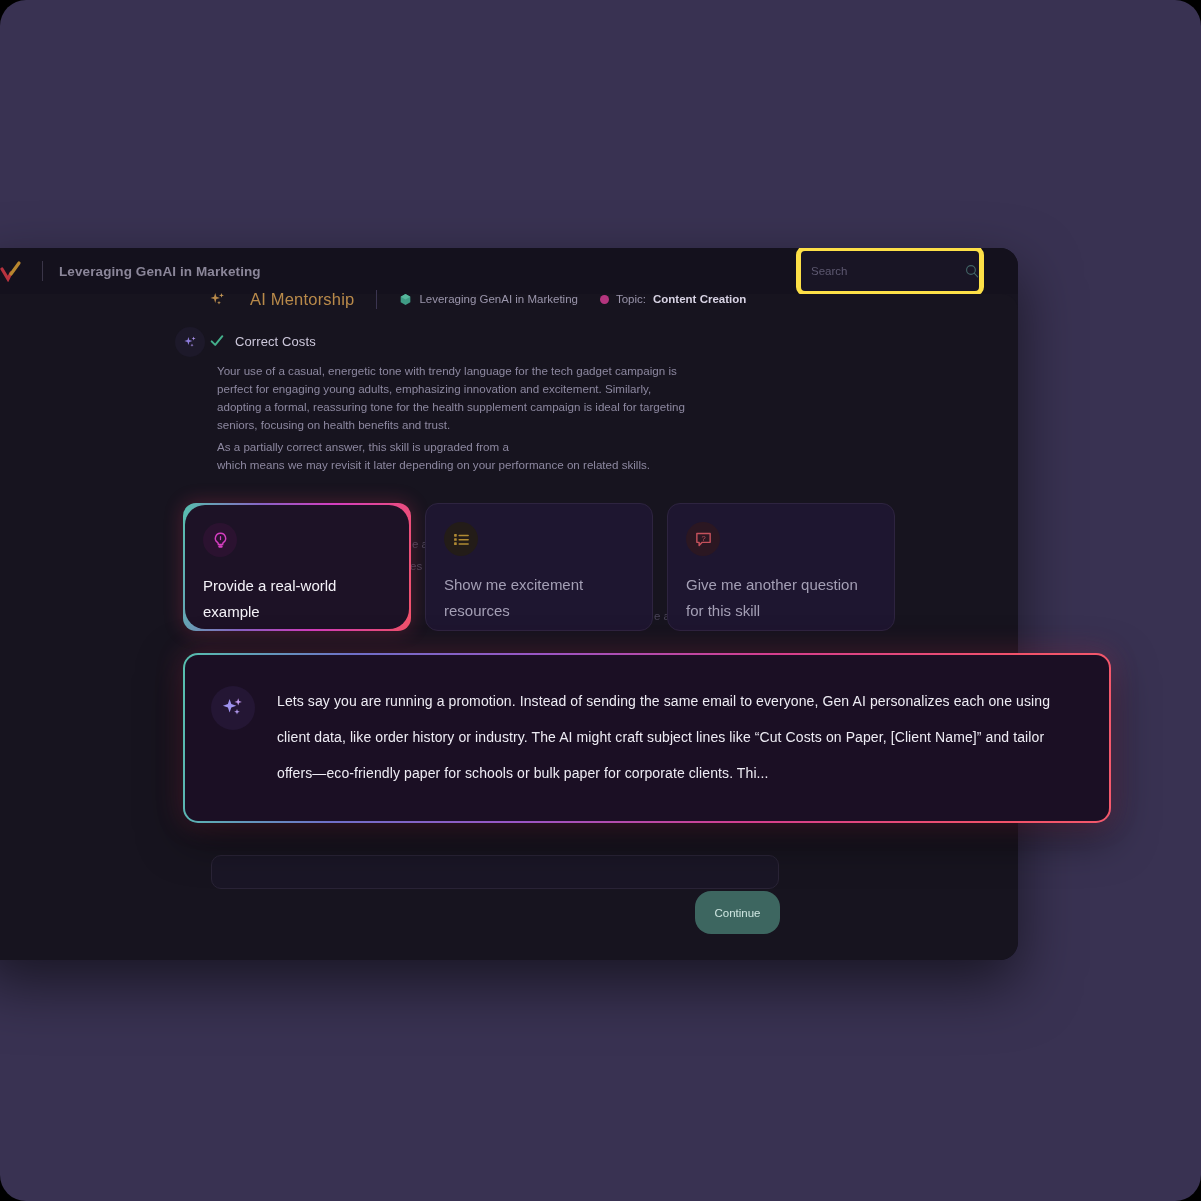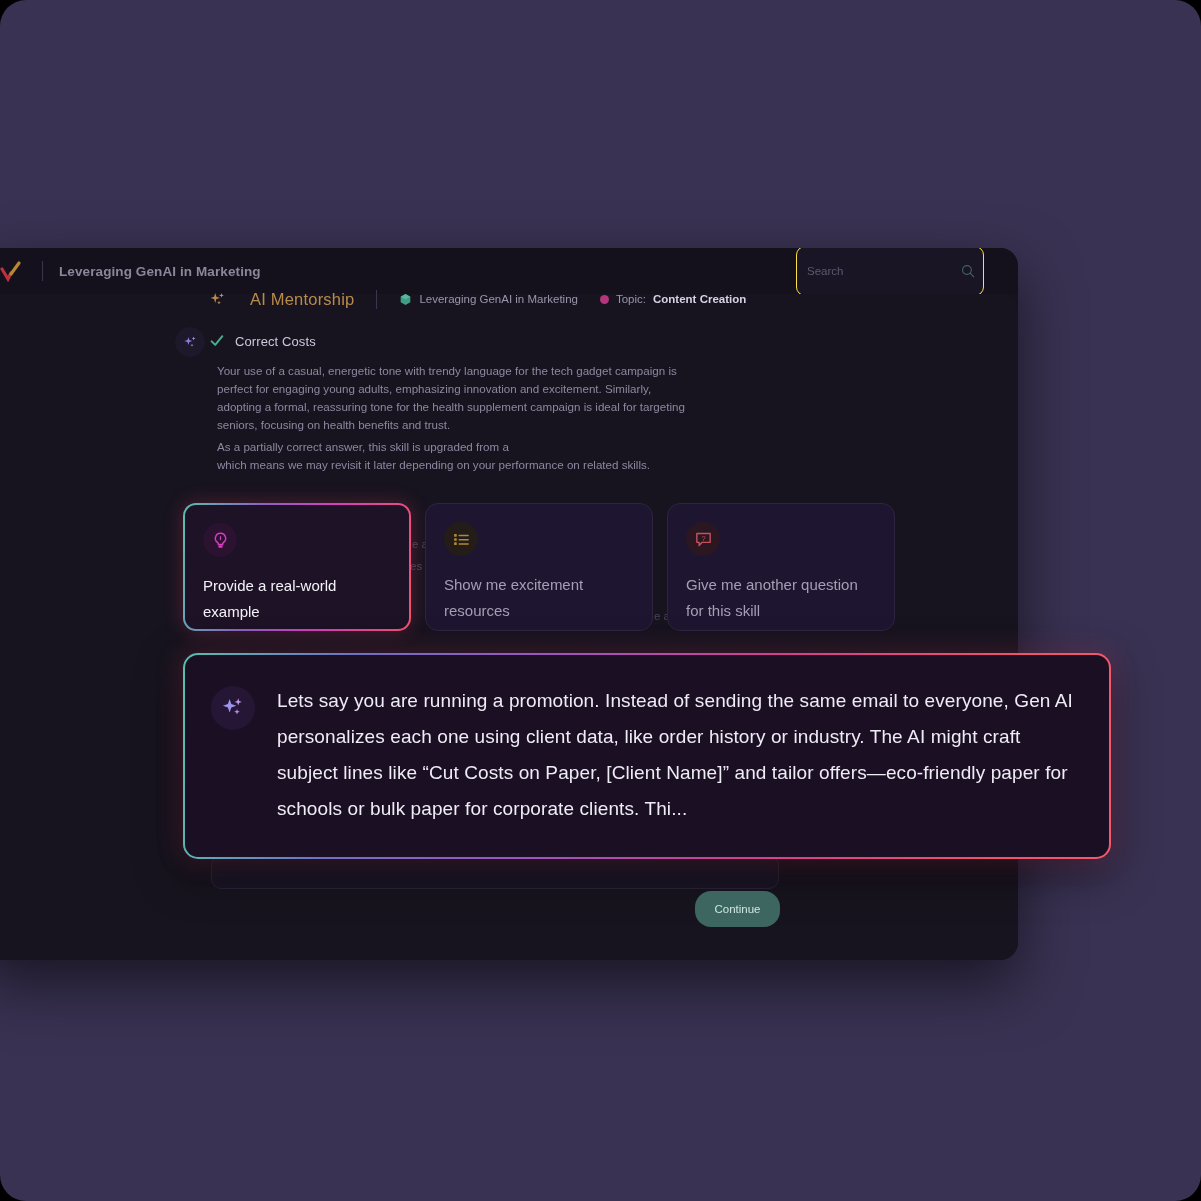--- a/index.html
+++ b/index.html
@@ -71,7 +71,7 @@
     margin-left: auto;
     width: 188px;
     height: 50px;
-    border: 1px solid #fde047;
+    border: 5px solid #fde047;
     border-radius: 9px;
     display: flex;
     align-items: center;

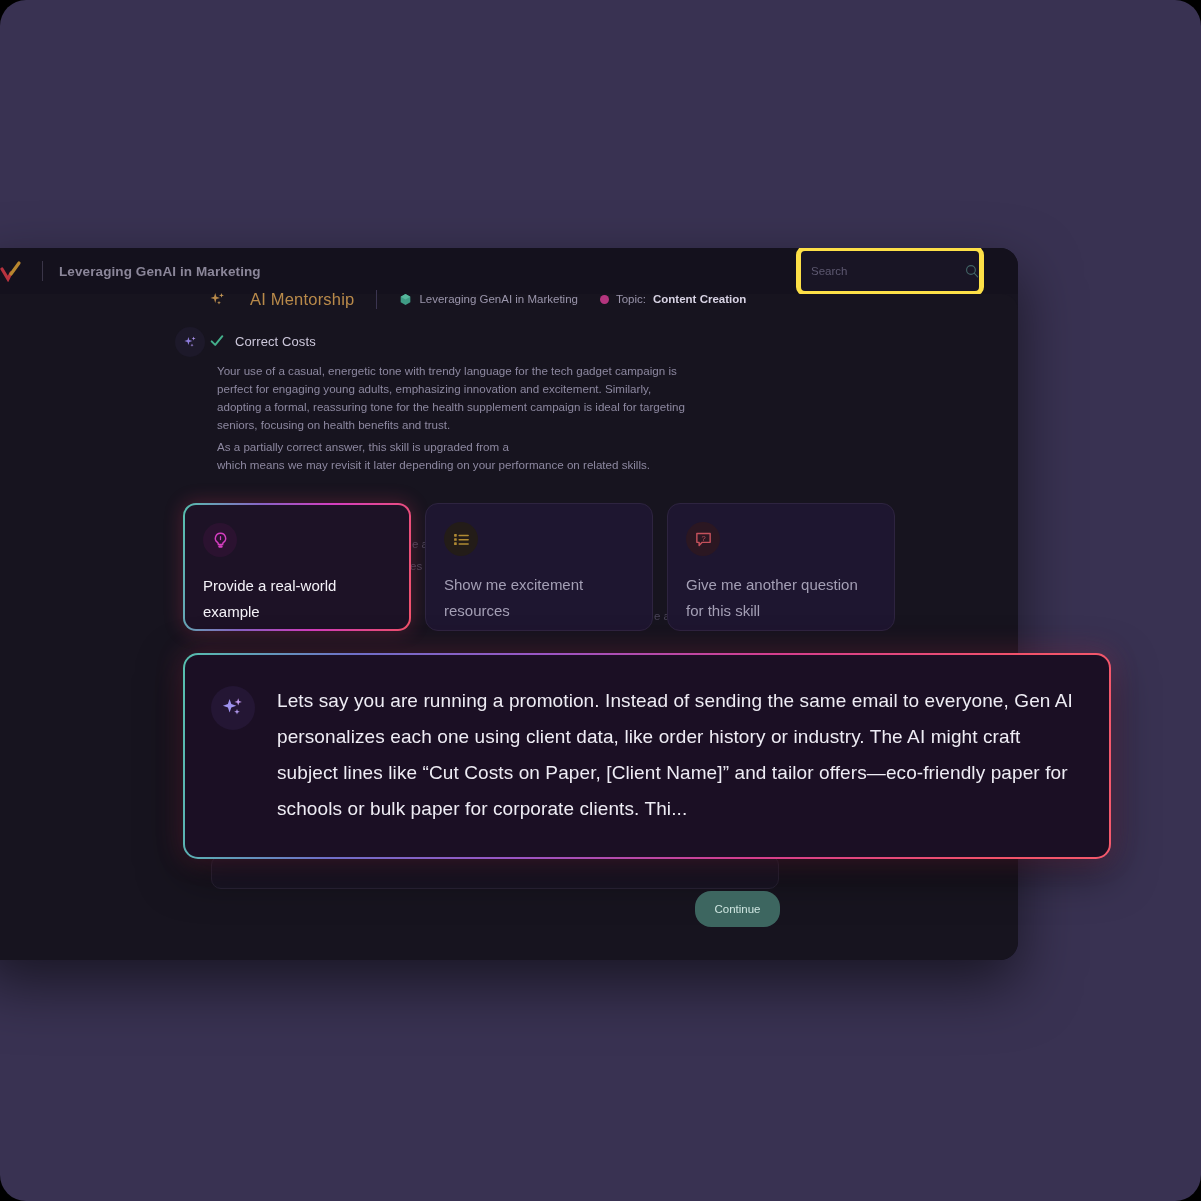--- a/index.html
+++ b/index.html
@@ -214,7 +214,7 @@
   }
   .card.selected .grad-inner {
     width: 100%; height: 100%;
-    border-radius: 11px;
+    border-radius: 20px;
     background: #1d1226;
     padding: 18px;
   }

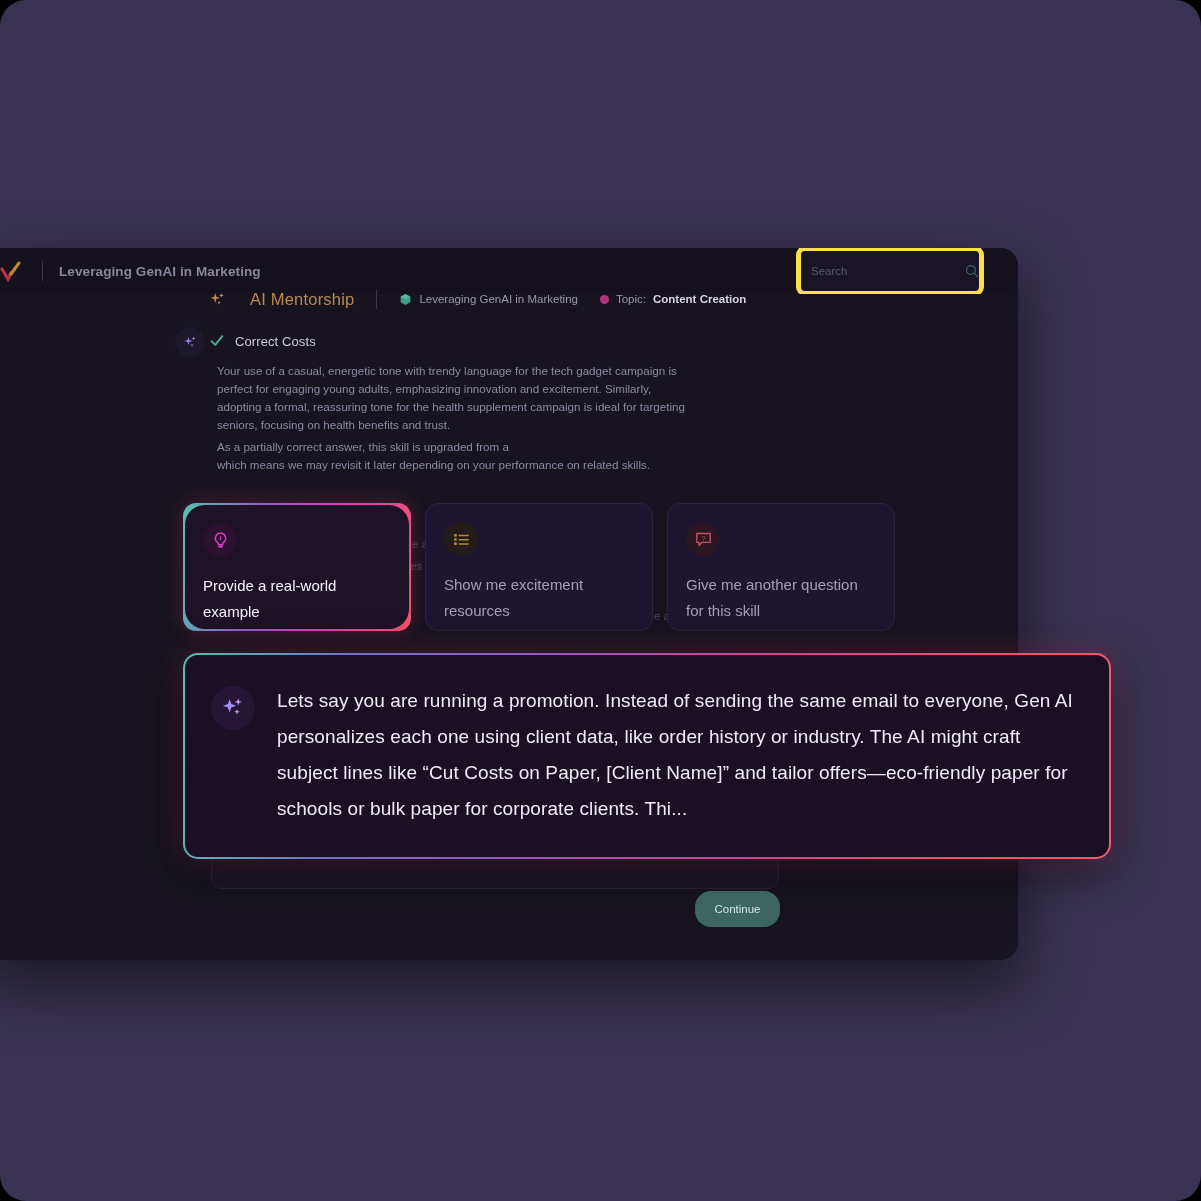--- a/index.html
+++ b/index.html
@@ -270,7 +270,7 @@
     margin-top: 3px;
   }
   #ai-text {
-    font-size: 19px;
+    font-size: 14px;
     line-height: 36px;
     color: #eeecf4;
     letter-spacing: .1px;

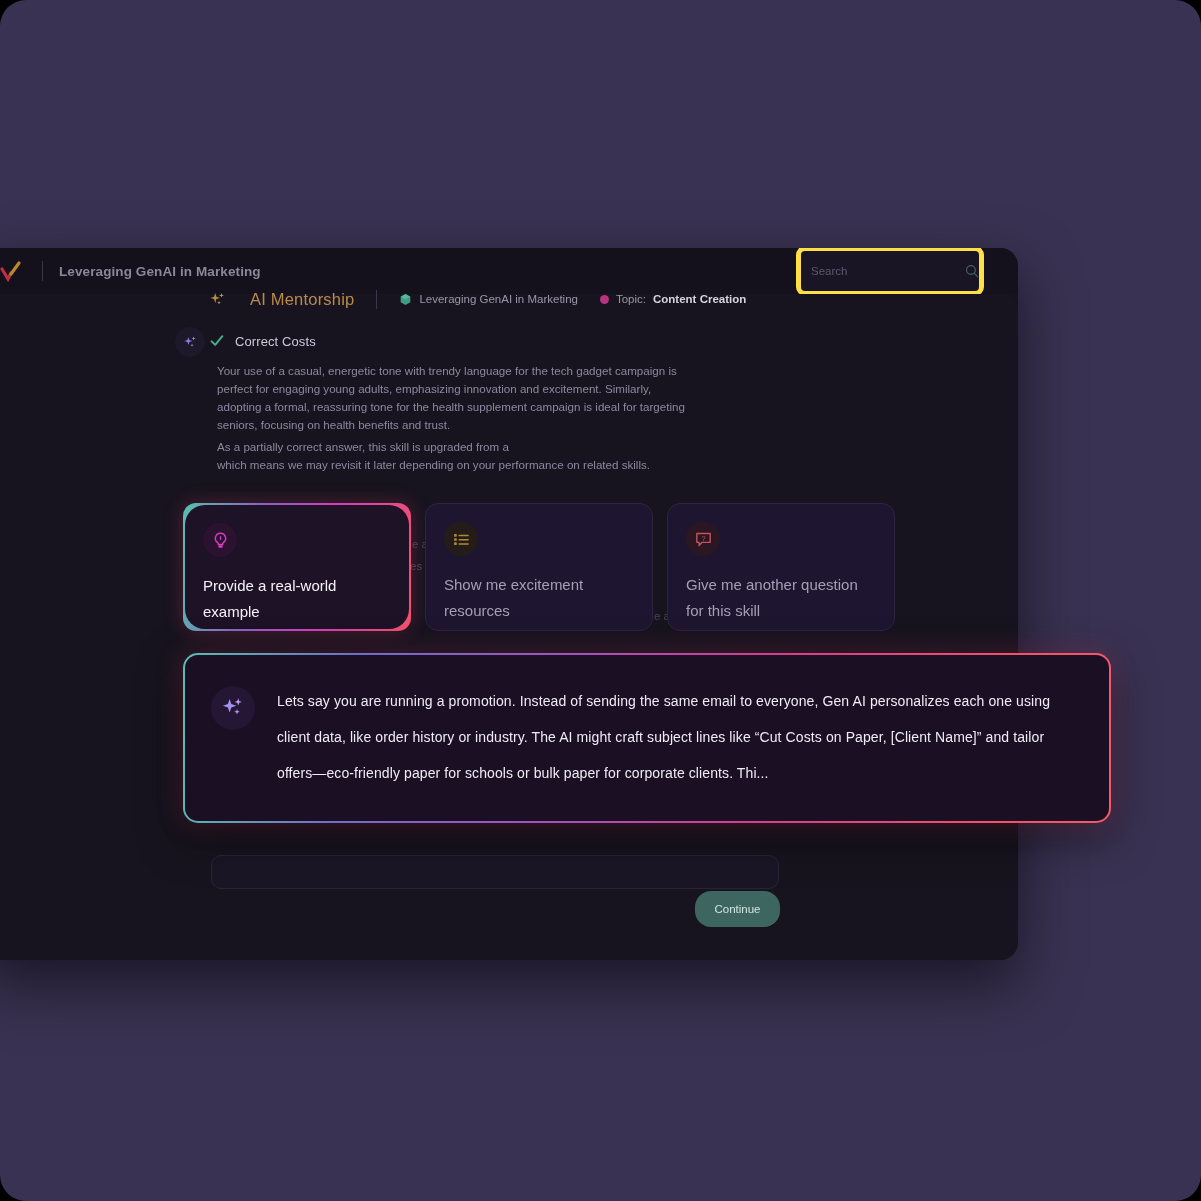--- a/index.html
+++ b/index.html
@@ -294,7 +294,7 @@
     left: 695px;
     top: 891px;
     width: 85px;
-    height: 36px;
+    height: 43px;
     border-radius: 16px;
     background: #3d6660;
     border: none;

